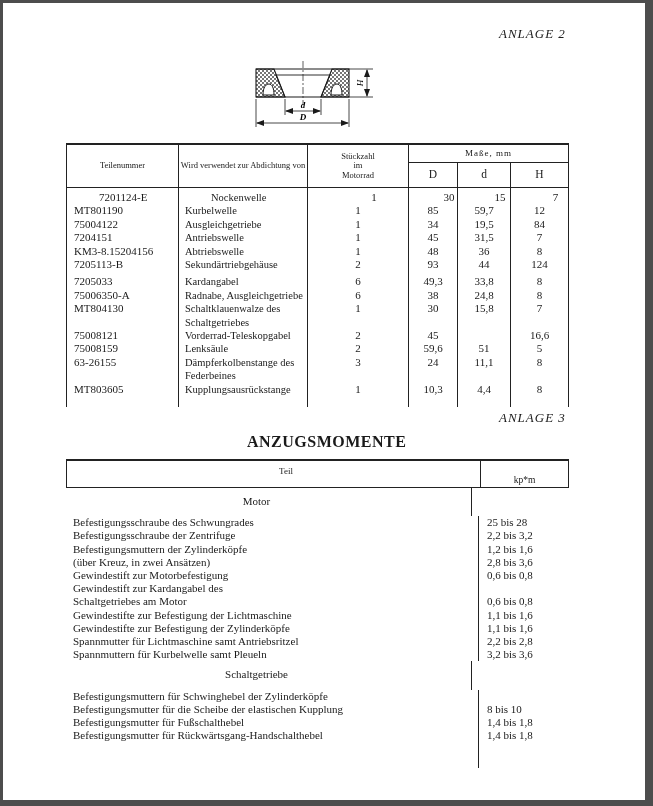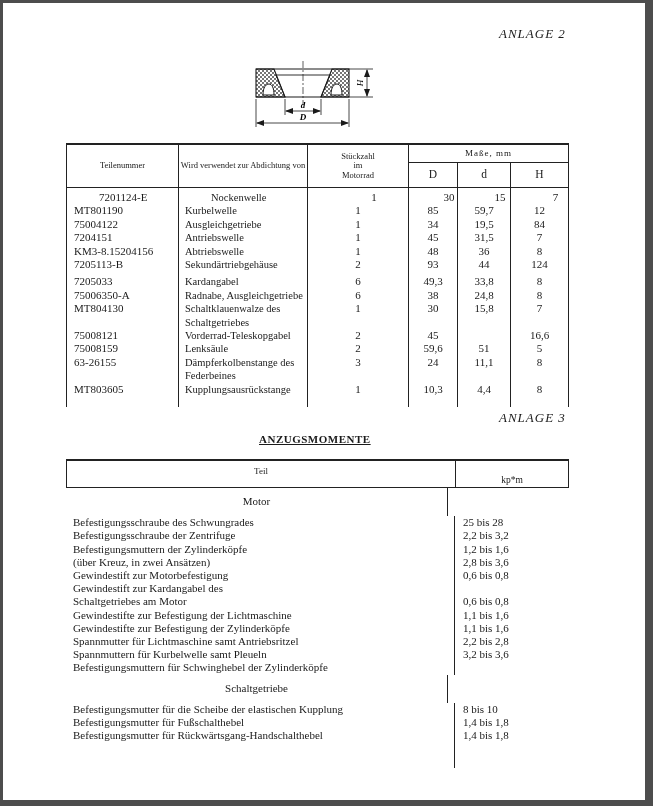--- a/index.html
+++ b/index.html
@@ -270,7 +270,7 @@
 
   <div class="abs anlage" style="left:496px;top:407px;">ANLAGE 3</div>
 
-  <div class="abs doc-title" style="left:256px;top:430px;font-size:11px;text-decoration:underline;">ANZUGSMOMENTE</div>
+  <div class="abs doc-title" style="left:244px;top:430px;font-size:16px;">ANZUGSMOMENTE</div>
 
   <div class="t2">
     <div class="t2-header">

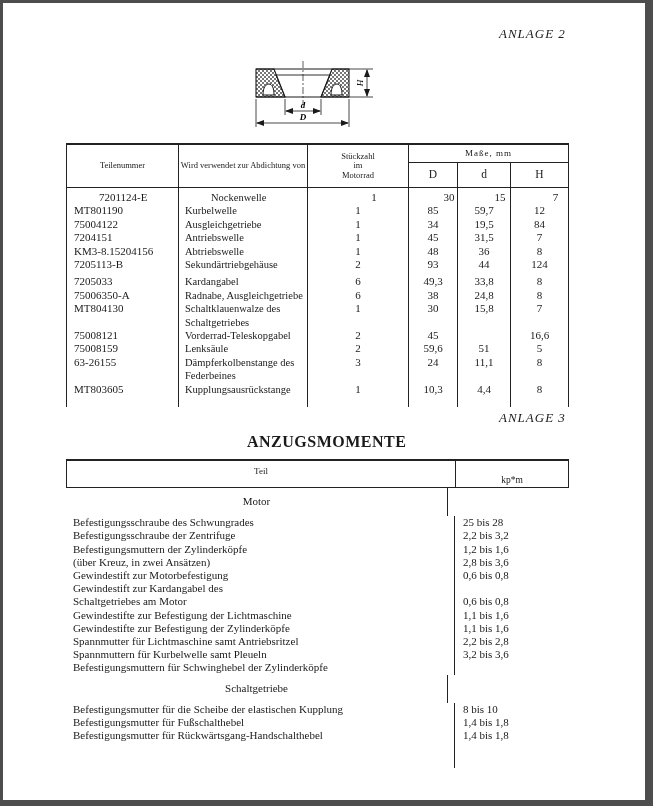--- a/index.html
+++ b/index.html
@@ -49,7 +49,7 @@
   }
   .t2-header{
     display:flex;border-top:2px solid #222;border-bottom:1.5px solid #222;
-    border-left:1px solid #222;border-right:1px solid #222;height:29px;box-sizing:border-box;
+    border-left:1px solid #222;border-right:1px solid #222;height:29px;box-sizing:border-box;padding-left:25px;
   }
   .t2-hcell1{width:388px;text-align:center;font-size:9px;padding-top:4px;}
   .t2-hcell2{flex:1;border-left:1.2px solid #222;text-align:center;font-size:9.5px;padding-top:13px;}

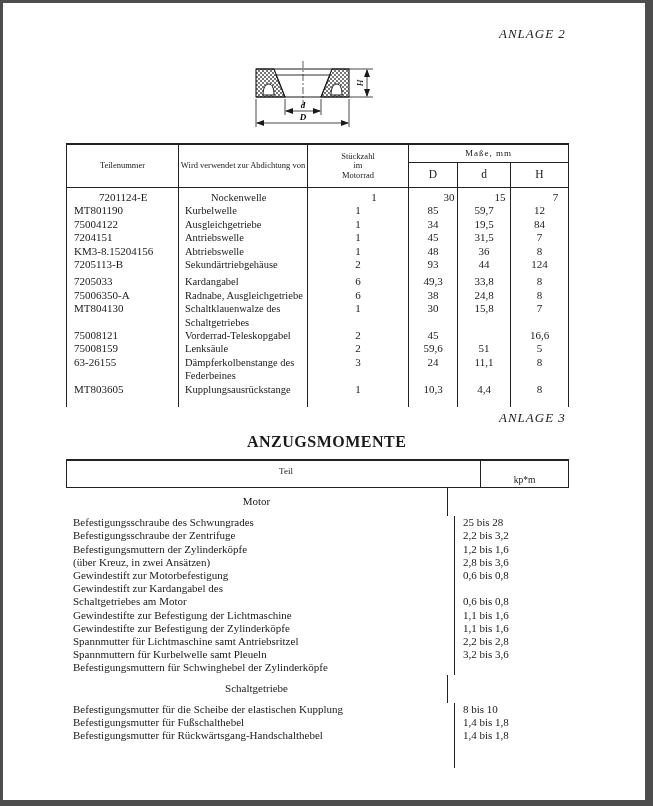--- a/index.html
+++ b/index.html
@@ -53,7 +53,7 @@
   }
   .t2-hcell1{width:388px;text-align:center;font-size:9px;padding-top:4px;}
   .t2-hcell2{flex:1;border-left:1.2px solid #222;text-align:center;font-size:9.5px;padding-top:13px;}
-  .t2-row{display:flex;}
+  .t2-row{display:flex;gap:24px;}
   .t2-lab{width:381px;padding-left:7px;box-sizing:content-box;}
   .t2-val{flex:1;border-left:1.2px solid #222;padding-left:8px;min-height:13.2px;}
   .t2-sec .t2-lab{text-align:center;padding:7px 0 8px 0;}

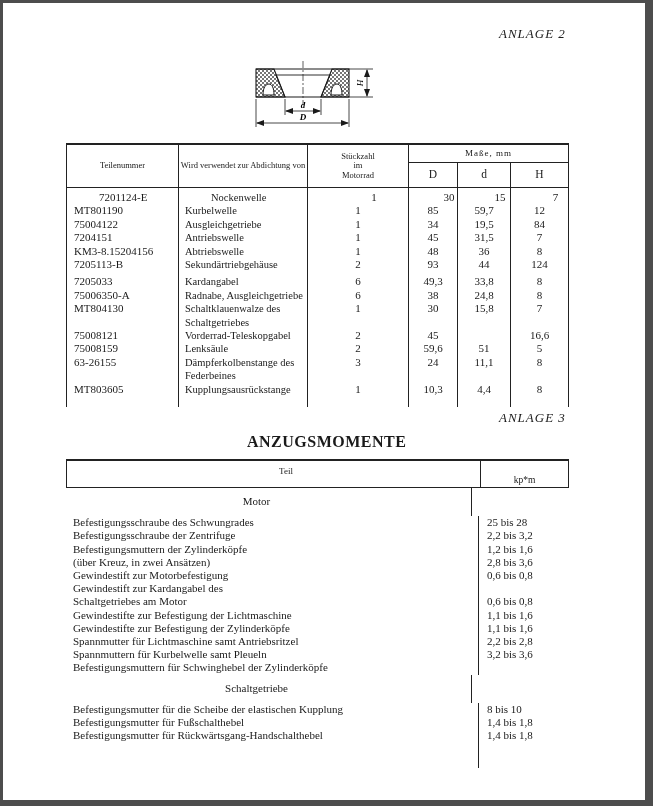--- a/index.html
+++ b/index.html
@@ -326,12 +326,12 @@
     <div class="t2-lab">Spannmuttern für Kurbelwelle samt Pleueln</div>
     <div class="t2-val">3,2 bis 3,6</div>
   </div>
-        <div class="t2-row">
-    <div class="t2-lab">Befestigungsmuttern für Schwinghebel der Zylinderköpfe</div>
-    <div class="t2-val"></div>
-  </div>
         <div class="t2-row t2-sec">
     <div class="t2-lab">Schaltgetriebe</div>
+    <div class="t2-val"></div>
+  </div>
+        <div class="t2-row">
+    <div class="t2-lab">Befestigungsmuttern für Schwinghebel der Zylinderköpfe</div>
     <div class="t2-val"></div>
   </div>
         <div class="t2-row">

